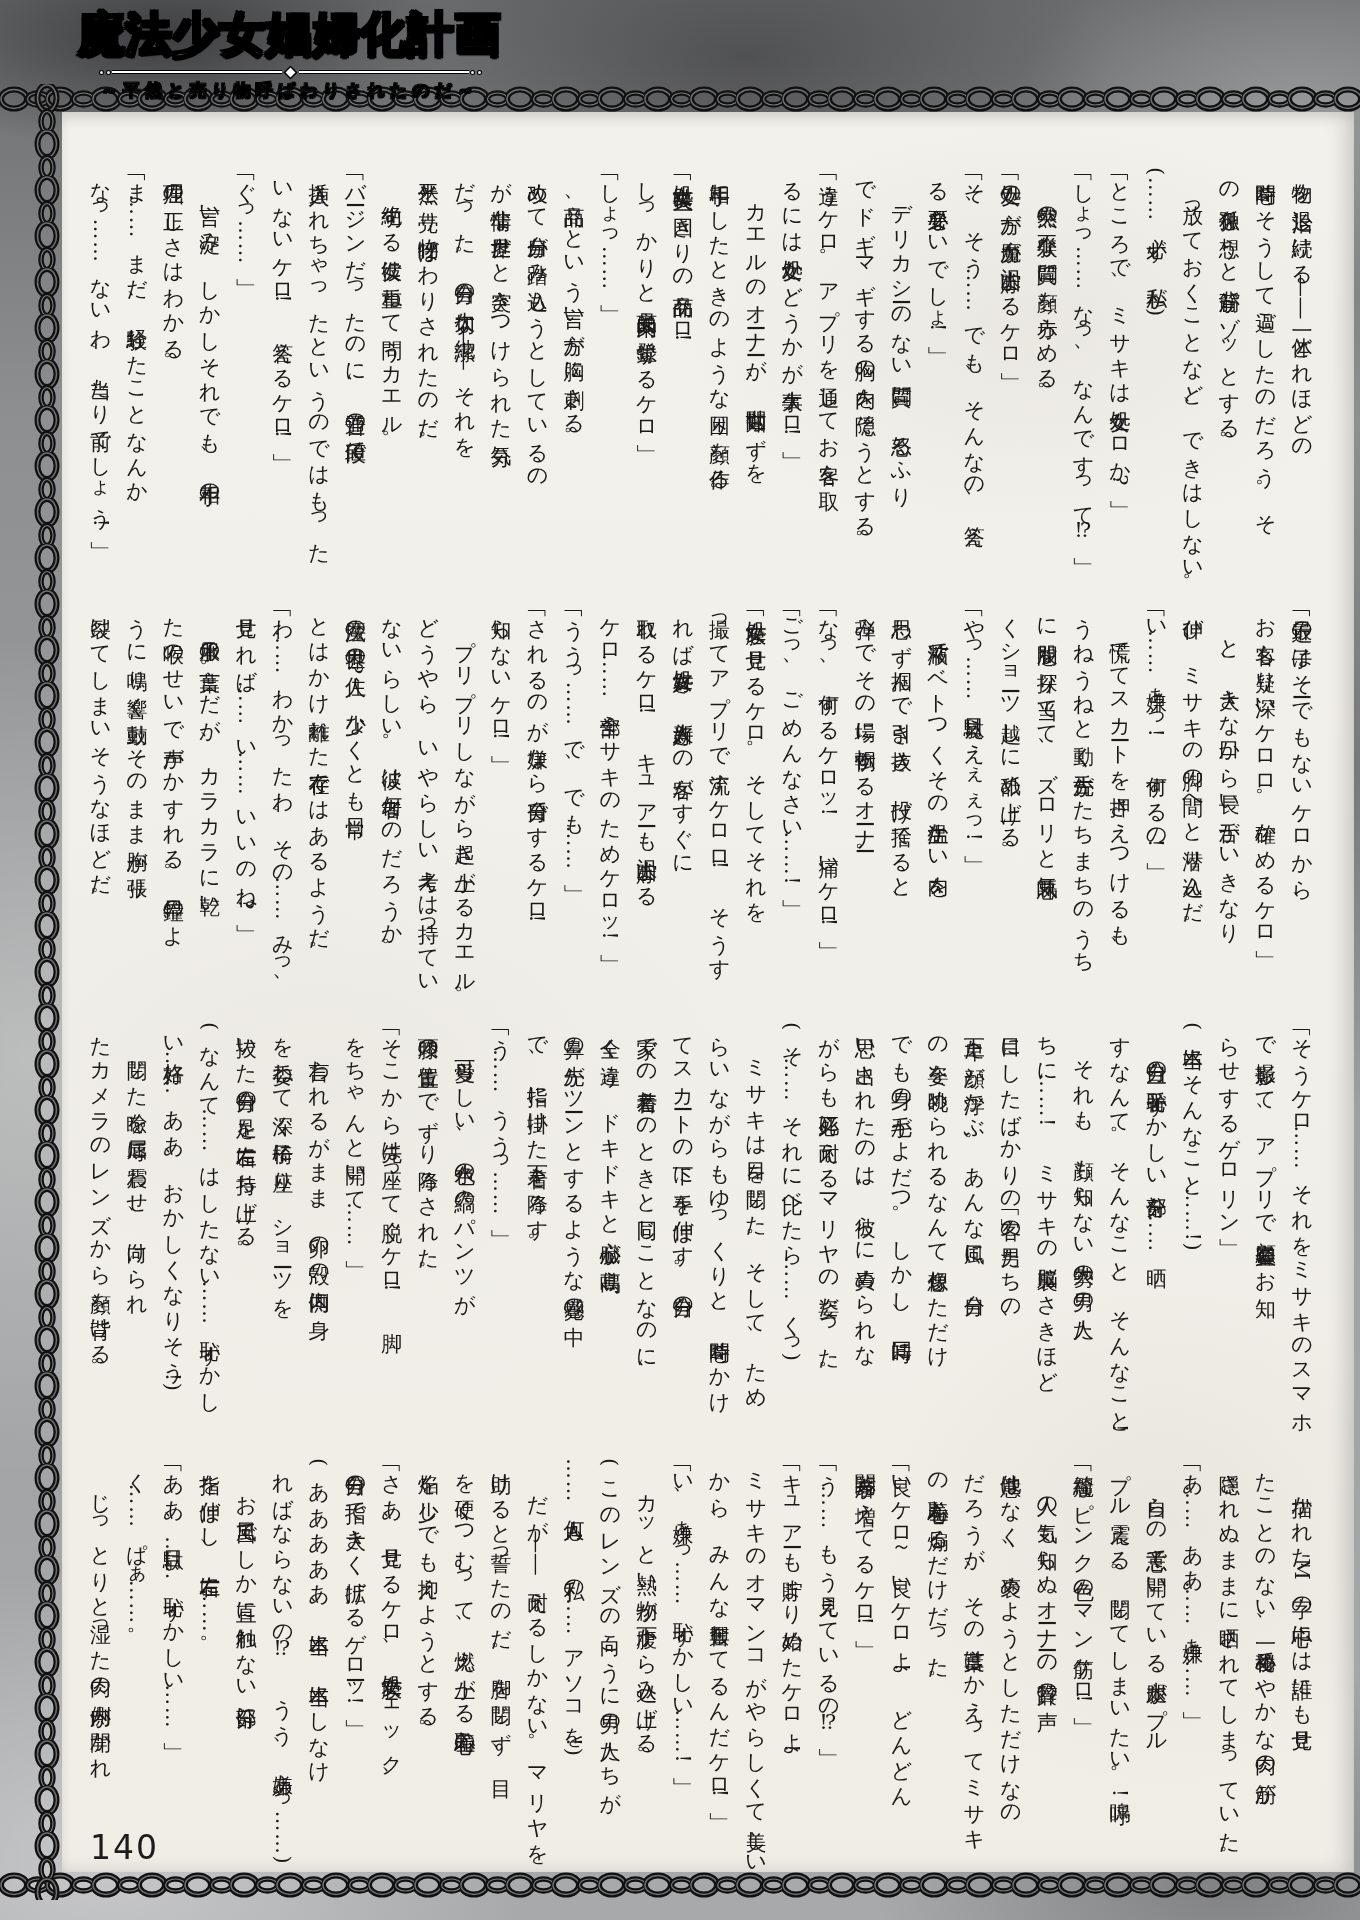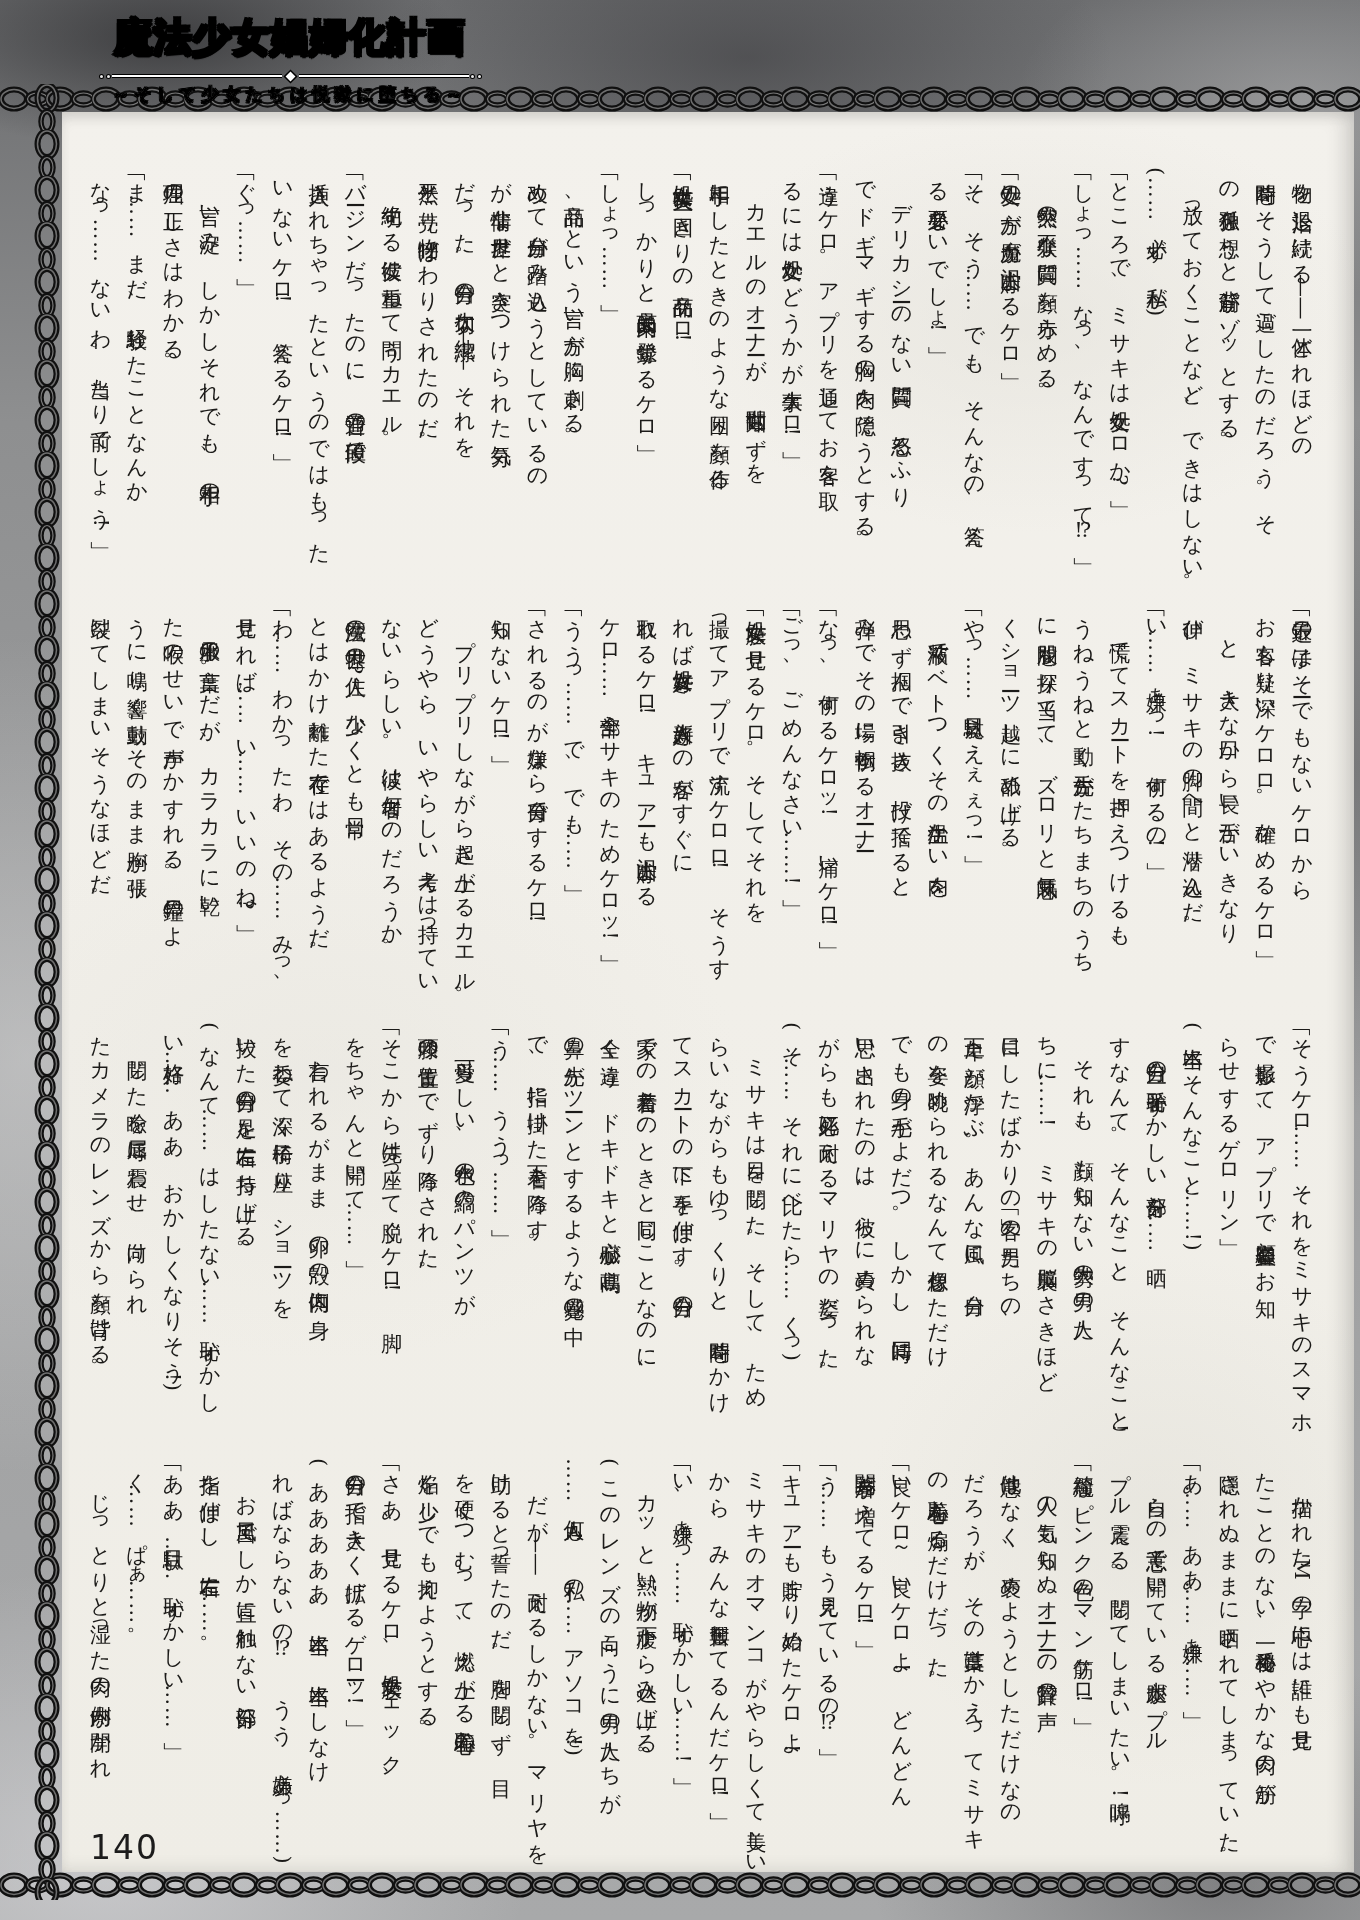--- a/index.html
+++ b/index.html
@@ -20,7 +20,7 @@
   
   .title-block{position:absolute; left:64px; top:4px; width:452px; text-align:center; z-index:5;}
   .title-logo{
-    margin:8px; font-size:38px; font-weight:bold; letter-spacing:1px; color:#ffffff;
+    margin:0; font-size:46px; font-weight:bold; letter-spacing:1px; color:#ffffff;
     -webkit-text-stroke:2.5px #000;
     text-shadow:2px 2px 0 #000,-2px 2px 0 #000,2px -2px 0 #000,-2px -2px 0 #000,0 3px 1px #000;
     white-space:nowrap;

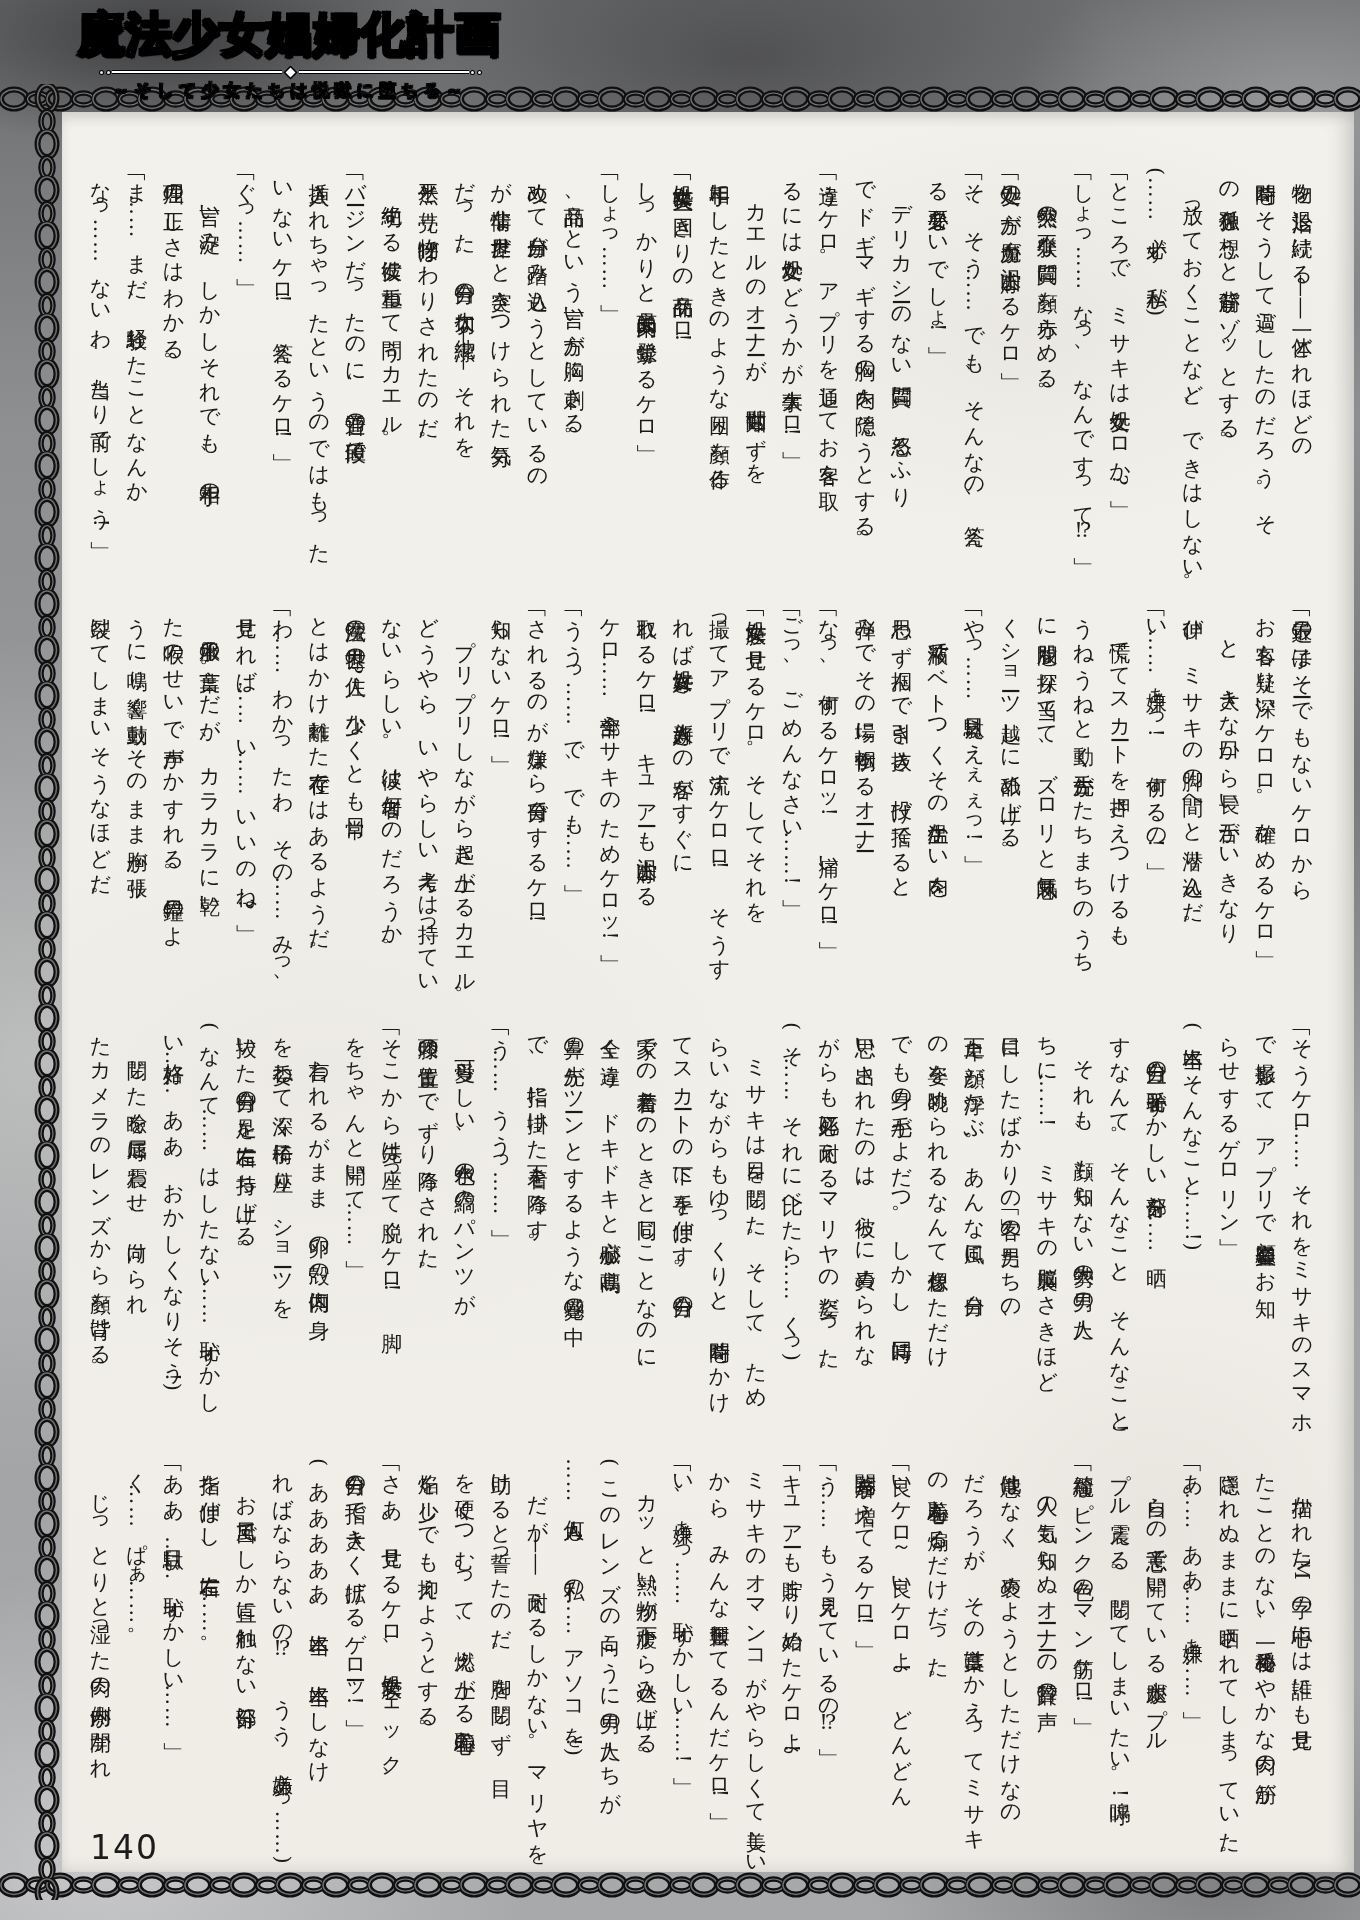--- a/index.html
+++ b/index.html
@@ -83,7 +83,7 @@
       <span class="dot"></span>
       <span class="dot"></span>
     </div>
-    <div class="subtitle">～そして少女たちは悦獄に堕ちる～</div>
+    <div class="subtitle">～平然と売り物呼ばわりされたのだ～</div>
   </header>
 
   <div class="paper">

